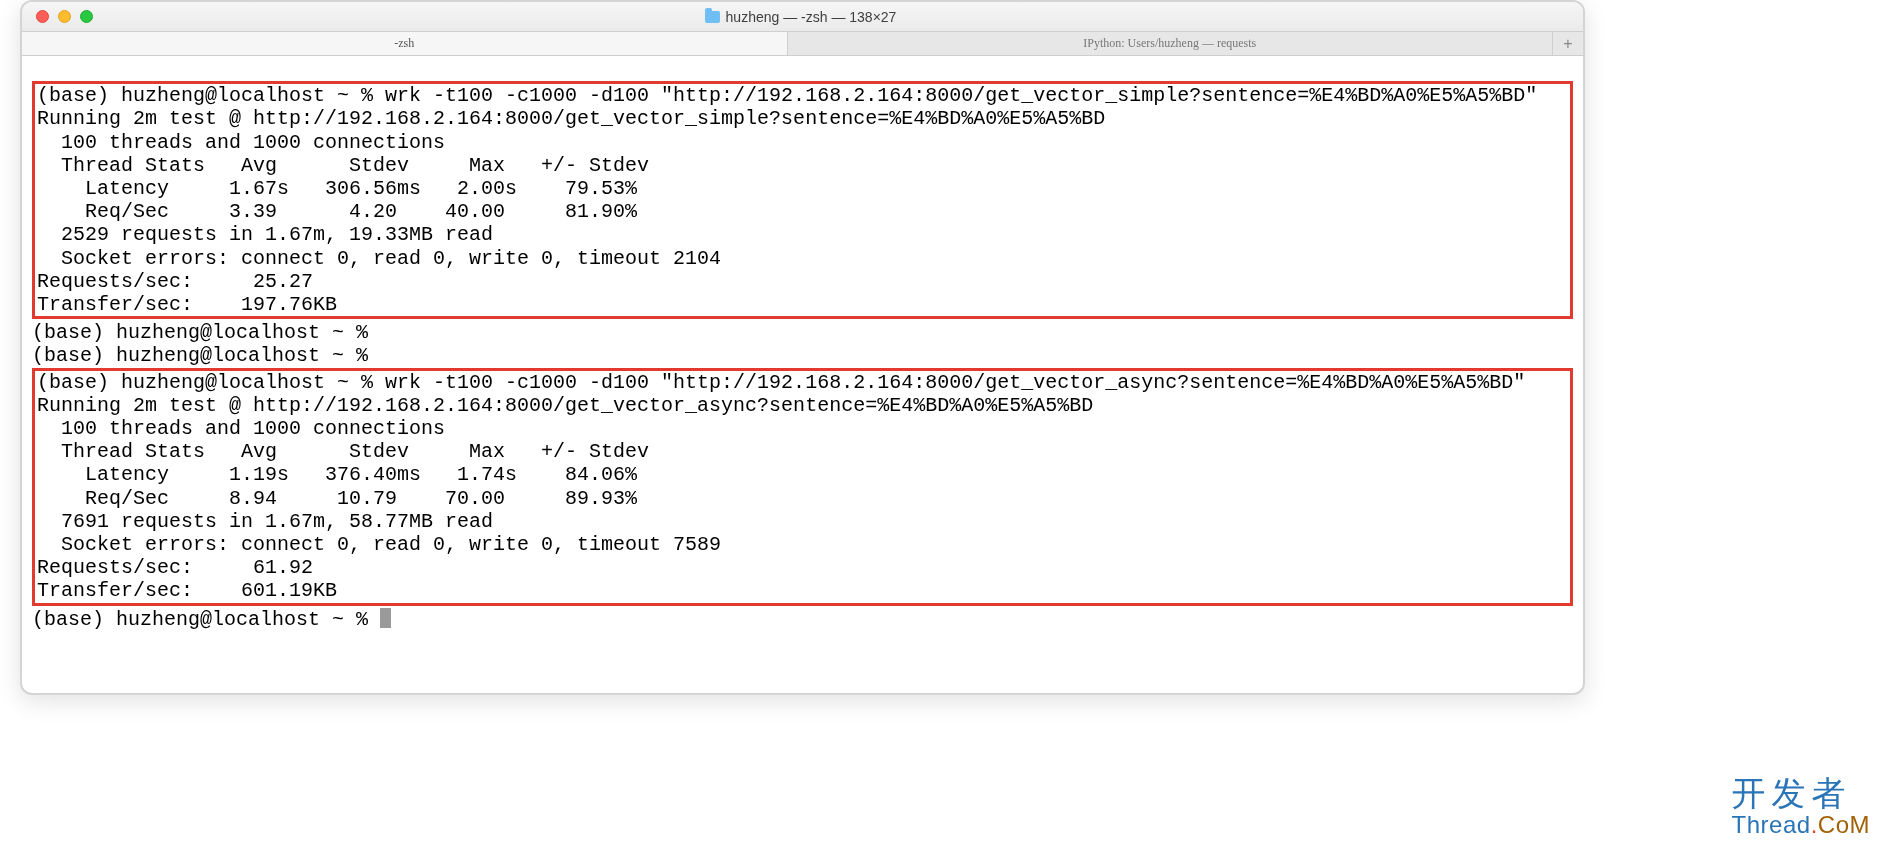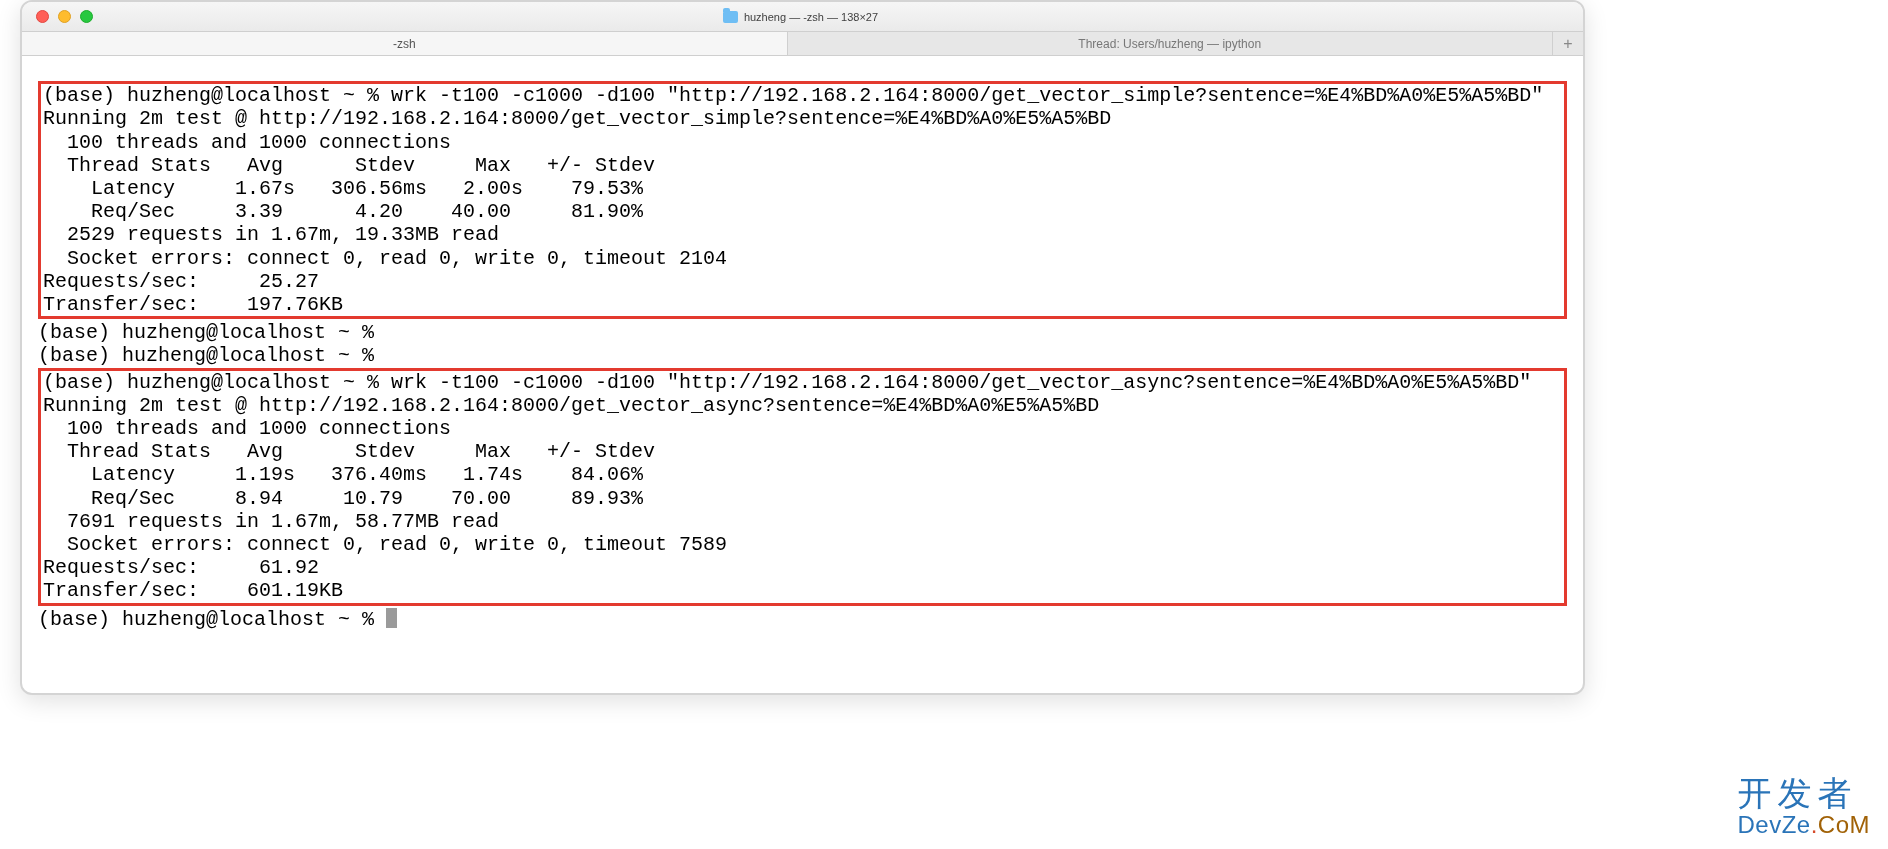--- a/index.html
+++ b/index.html
@@ -44,7 +44,7 @@
     left: 0; right: 4px;
     text-align: center;
     font-family: -apple-system, "Helvetica Neue", Arial, sans-serif;
-    font-size: 11px;
+    font-size: 14px;
     color: #3f3f3f;
     display: flex;
     justify-content: center;

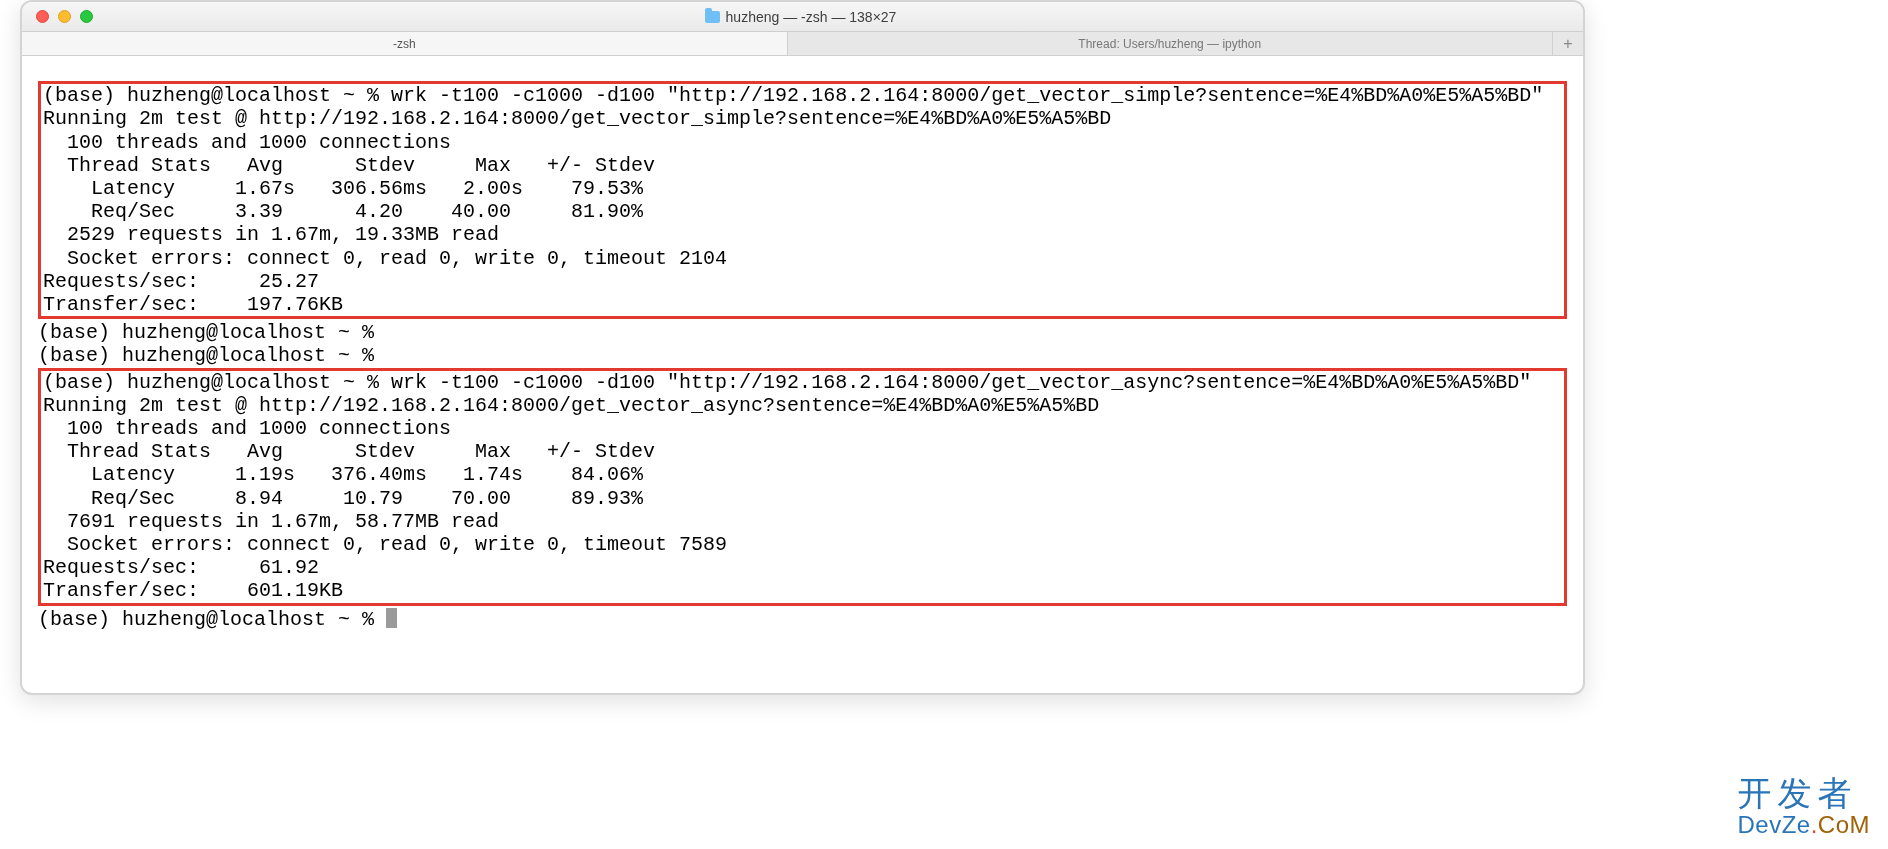--- a/index.html
+++ b/index.html
@@ -82,6 +82,7 @@
     border-right: 1px solid #cfcfcf;
     color: #777;
     background: #e7e7e7;
+    font-family: Liberation Serif, serif;
   }
   .tab.active {
     background: #f6f6f6;

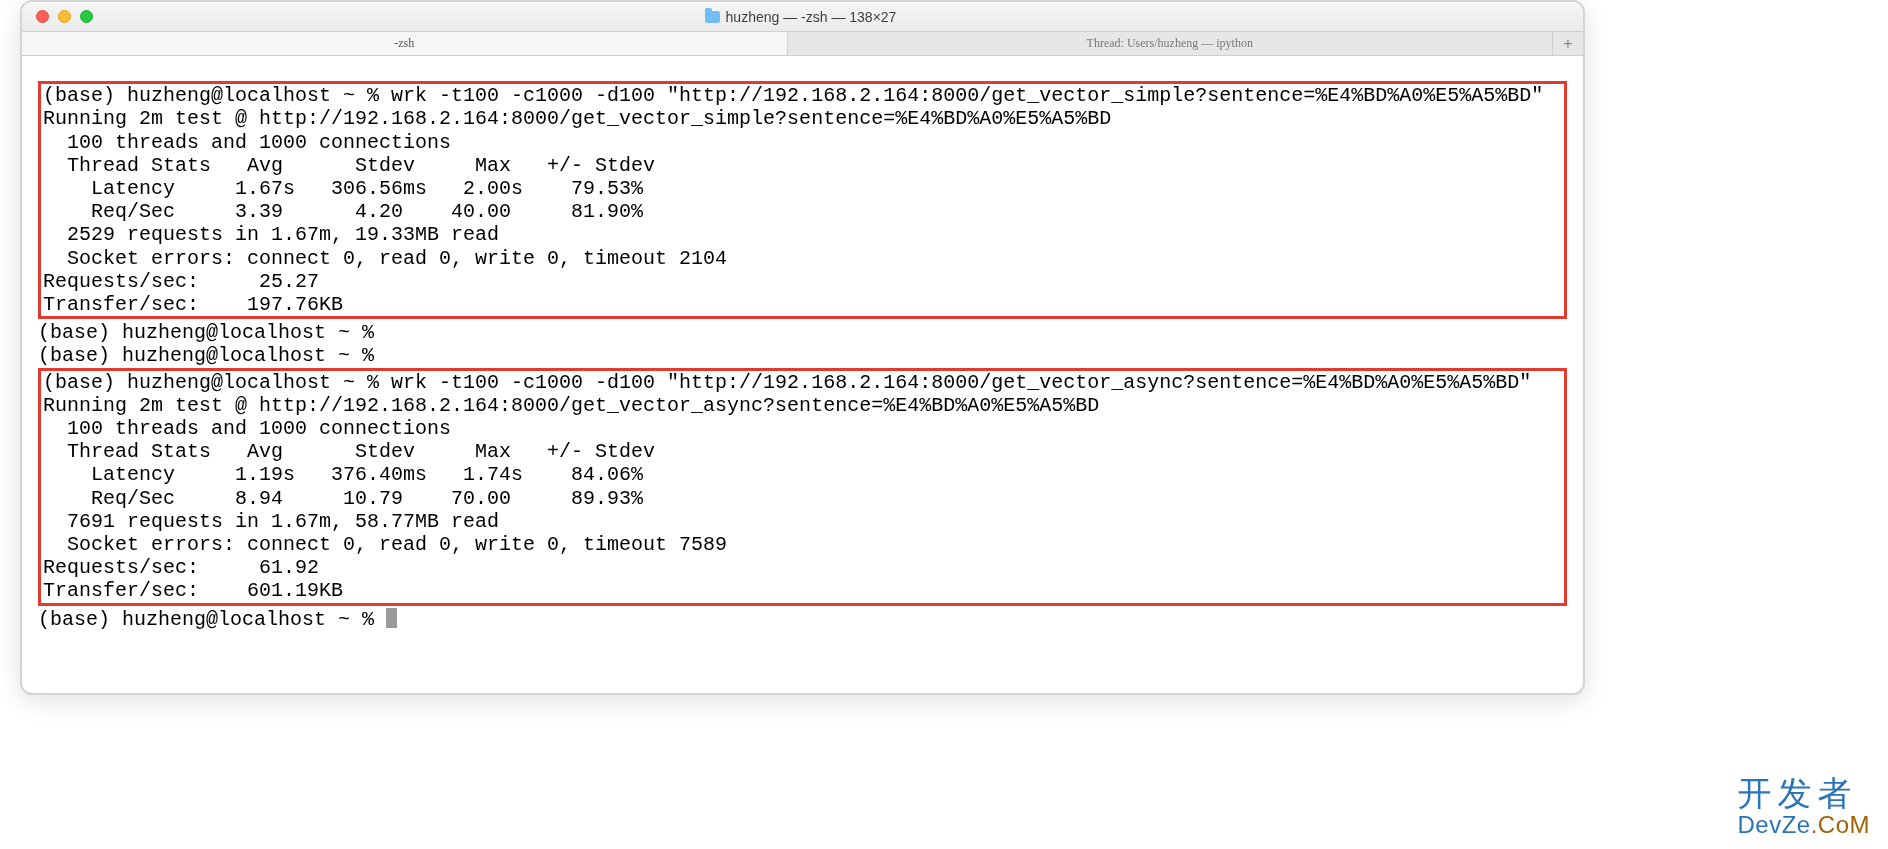--- a/index.html
+++ b/index.html
@@ -162,7 +162,7 @@
       <span>-zsh</span>
     </div>
     <div class="tab">
-      <span>Thread: Users/huzheng — ipython</span>
+      <span>IPython: Users/huzheng — requests</span>
     </div>
     <div class="tab-new">
       <span>+</span>

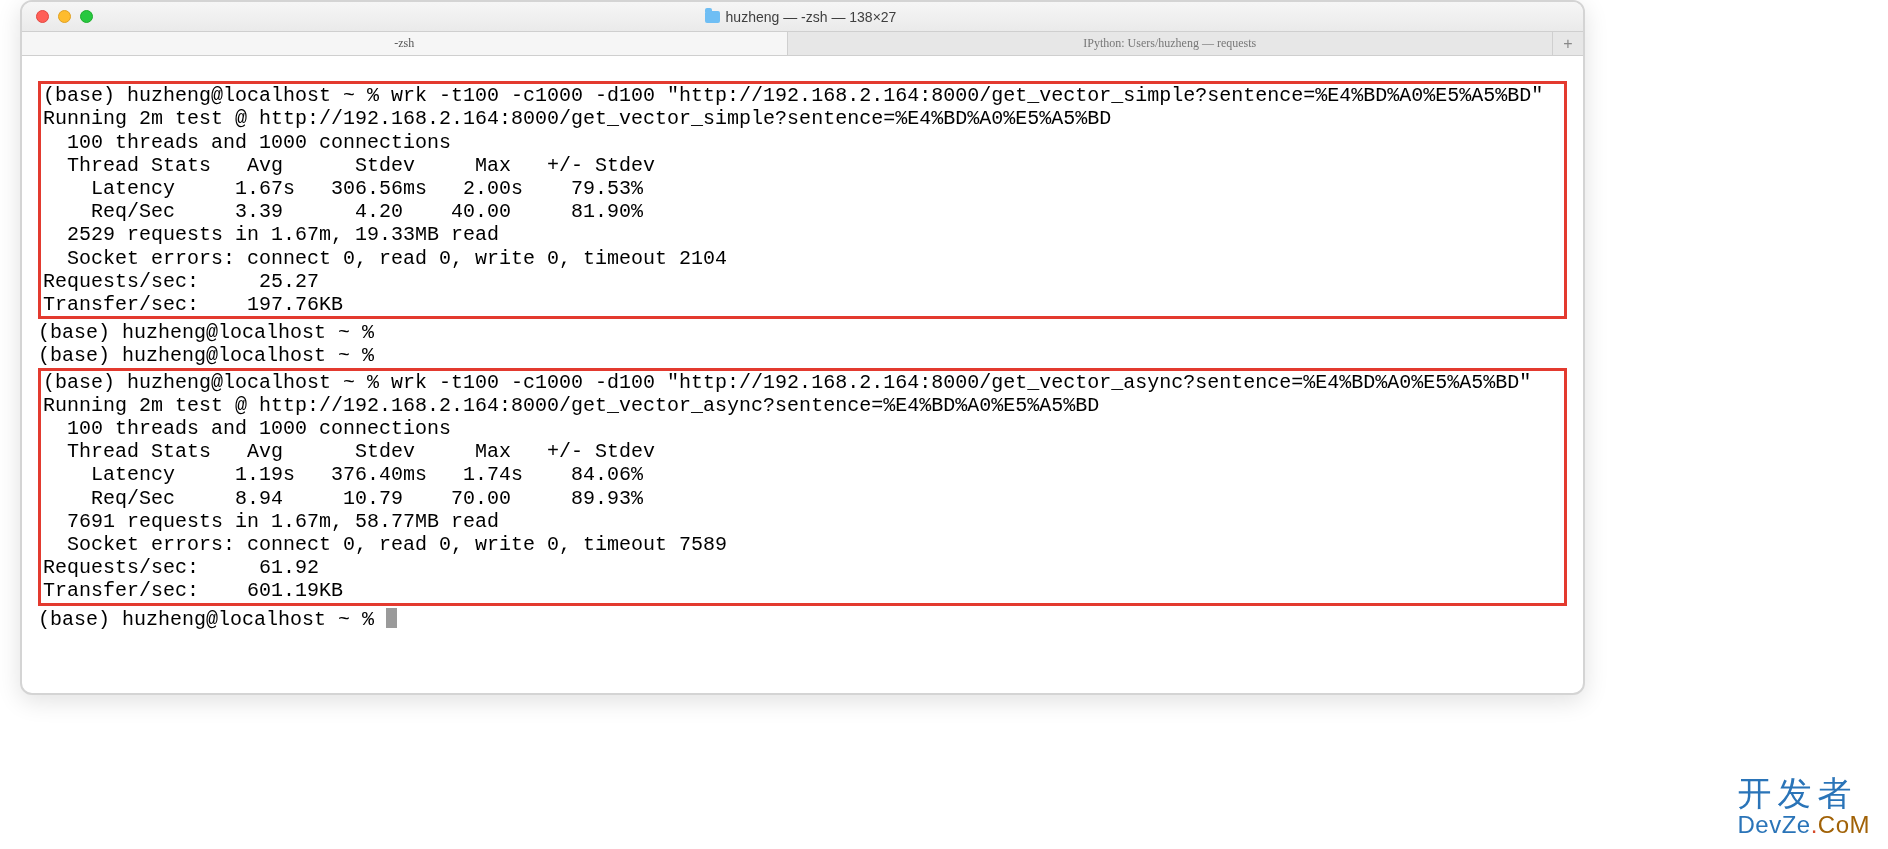--- a/index.html
+++ b/index.html
@@ -98,7 +98,7 @@
     cursor: default;
   }
   .term {
-    padding: 2px 16px;
+    padding: 2px 10px;
     font-size: 20px;
     line-height: 23.2px;
     color: #000;

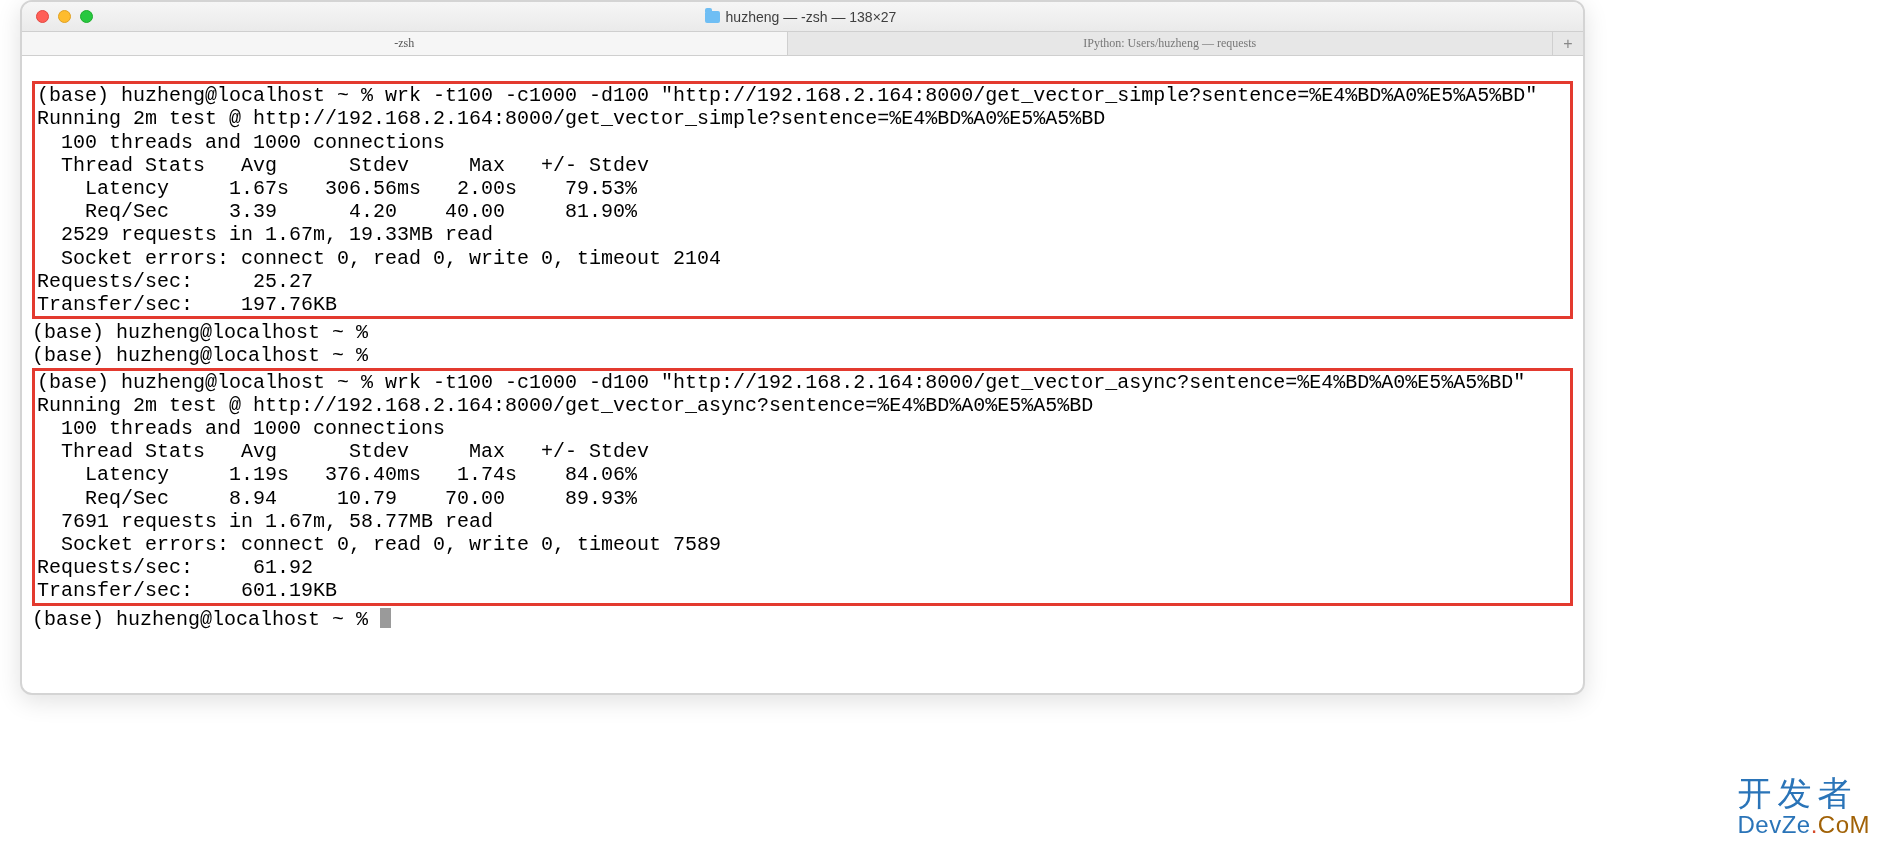--- a/index.html
+++ b/index.html
@@ -196,7 +196,7 @@
 
 <div class="watermark">
   <div class="line1">开发者</div>
-  <div class="line2"><span>DevZe</span><span class="dot">.</span><span class="com">CoM</span></div>
+  <div class="line2"><span>Thread</span><span class="dot">.</span><span class="com">CoM</span></div>
 </div>
 
 </body></html>

